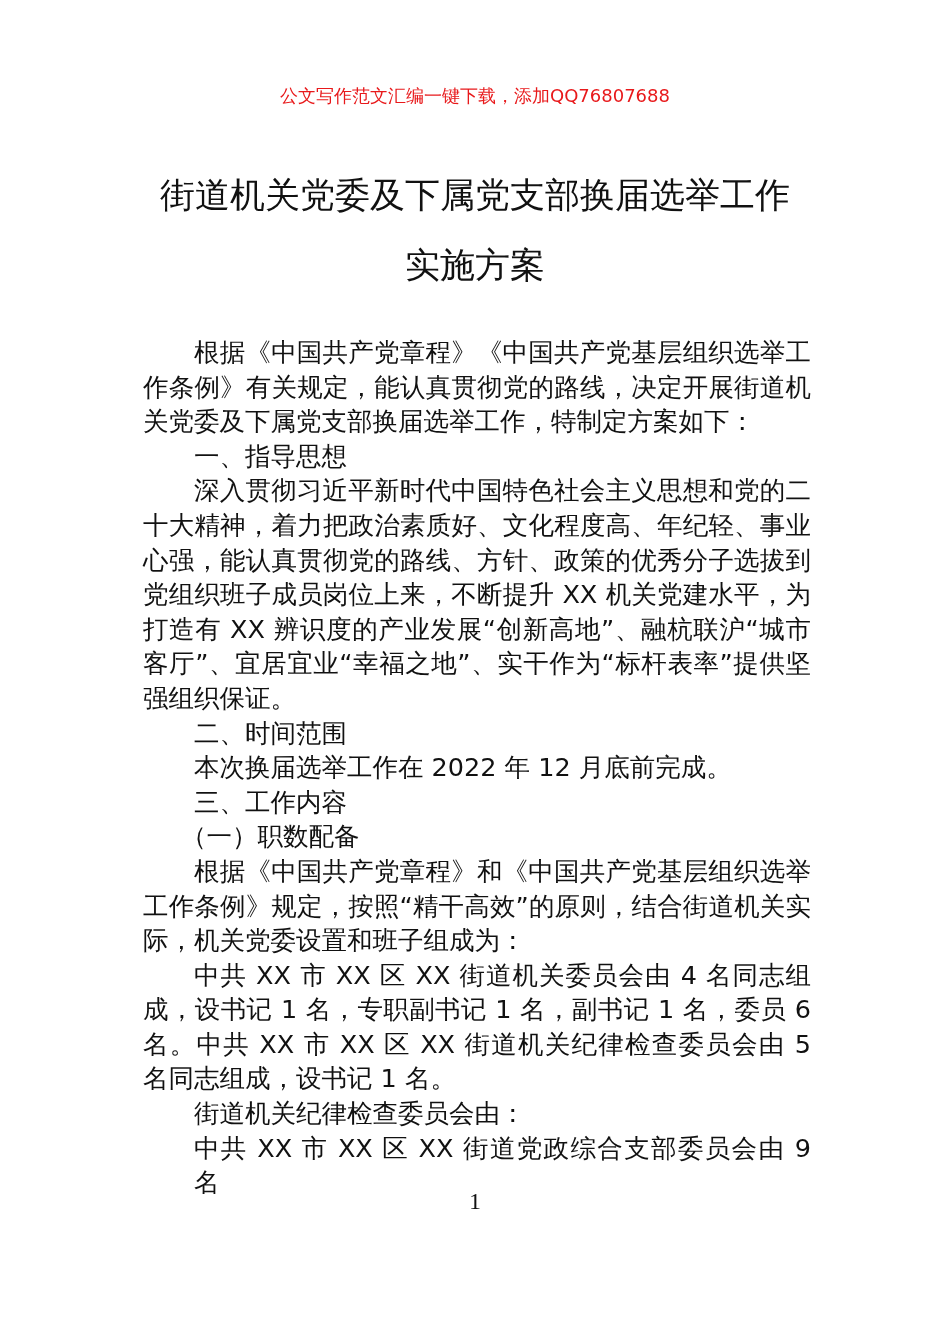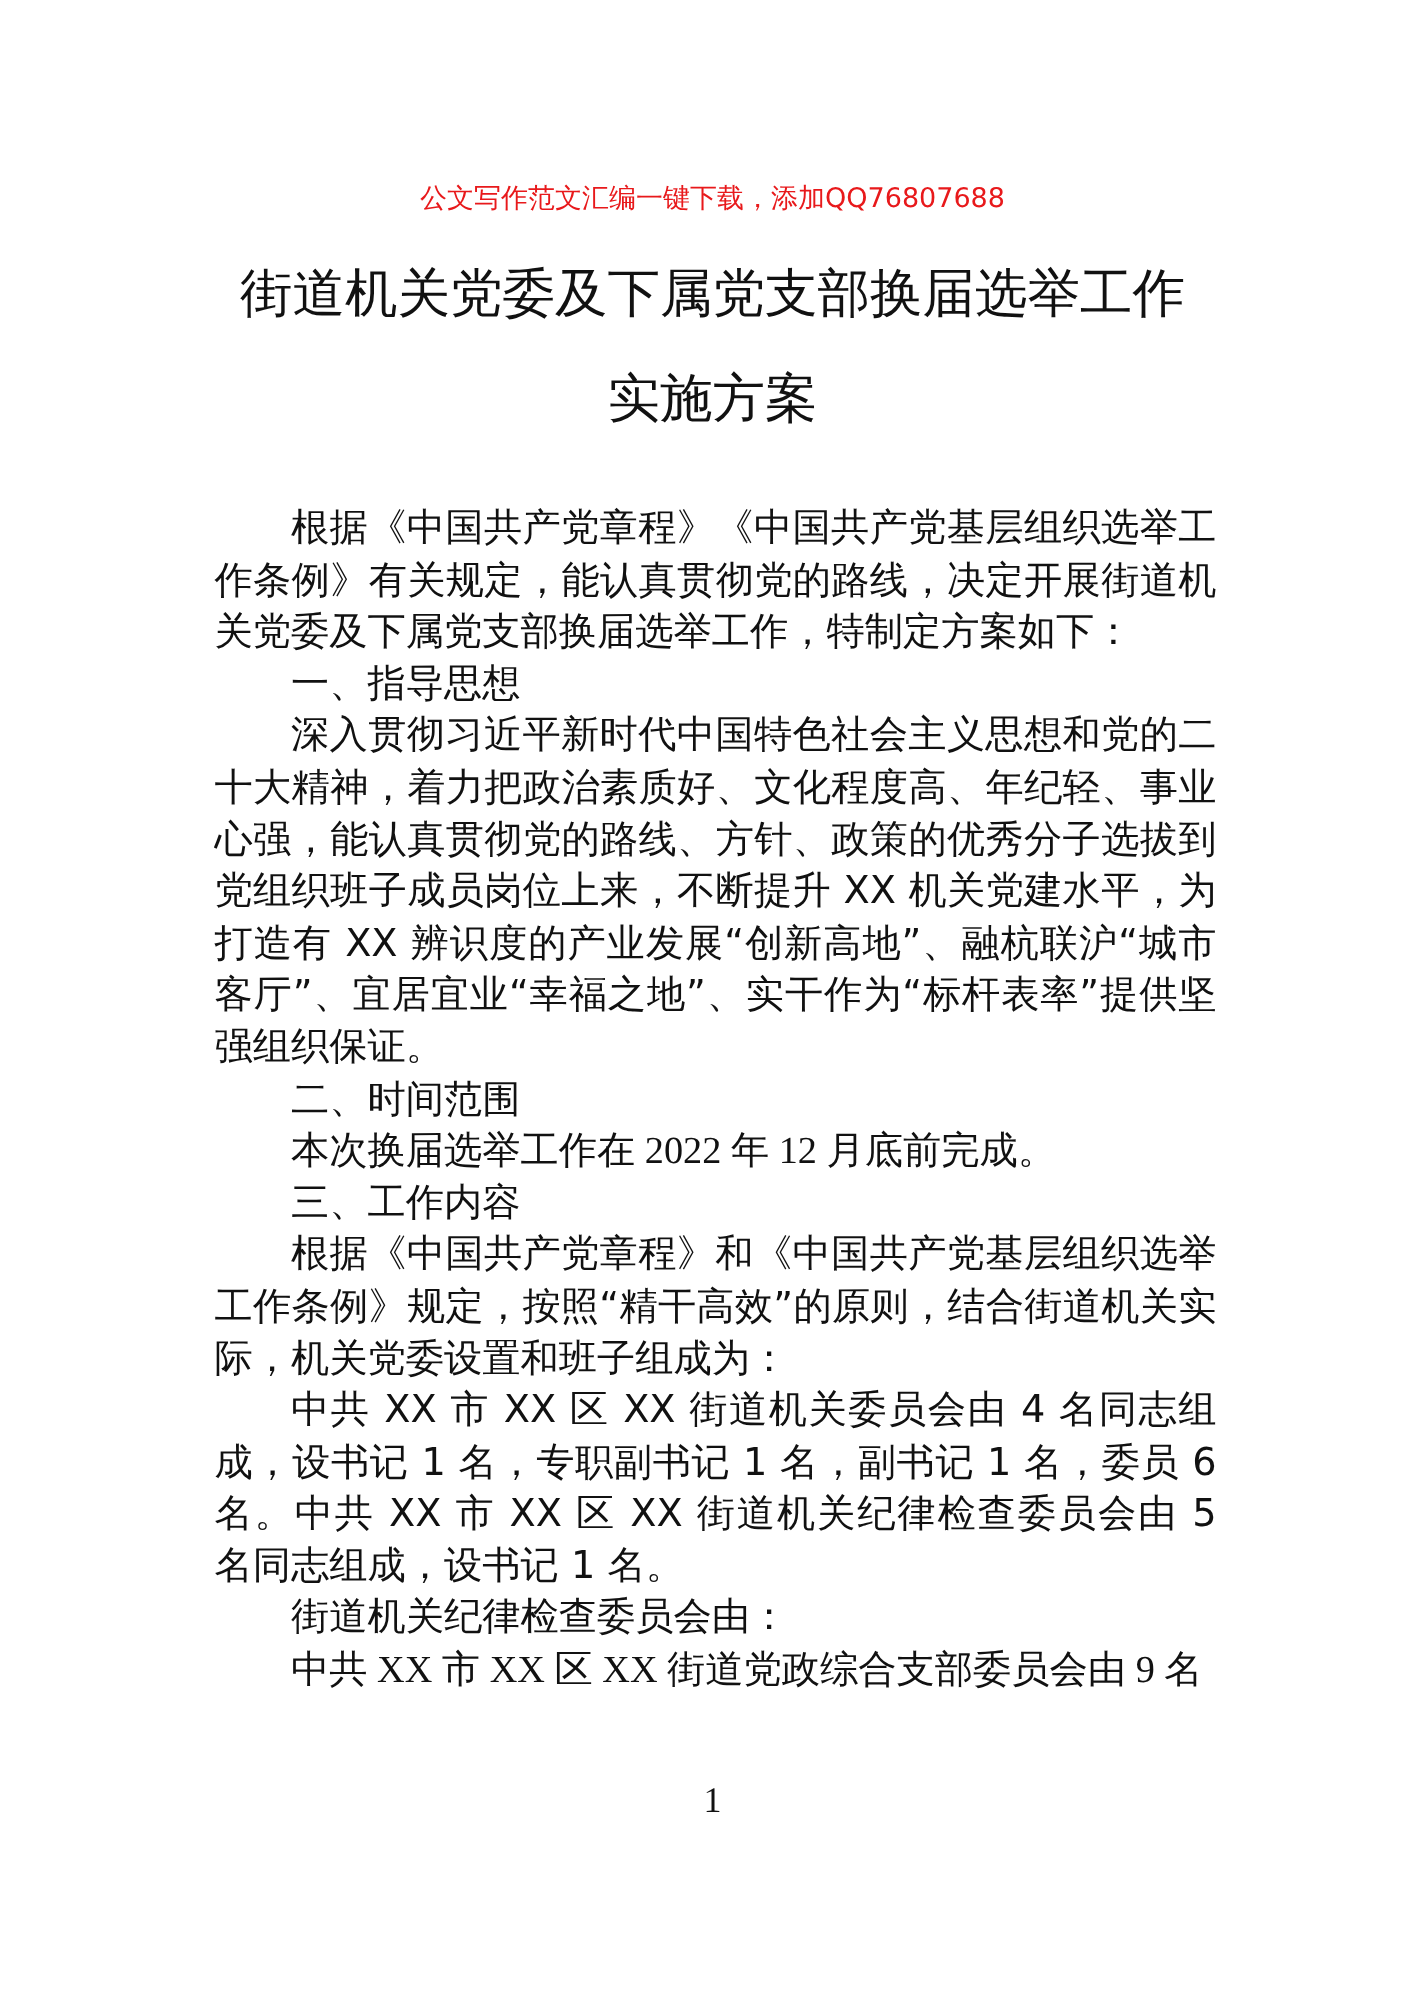--- a/index.html
+++ b/index.html
@@ -7,7 +7,7 @@
          font-family: "DejaVu Sans", "Liberation Sans", sans-serif; color: #000; }
   .page { position: absolute; left: 0; top: 0; width: 950px; height: 1344px; background: #fff; }
   .watermark { position: absolute; top: 84px; left: 0; width: 950px; text-align: center;
-               font-size: 18px; color: #e8191b; letter-spacing: 0px; margin-top: 36px; }
+               font-size: 18px; color: #e8191b; letter-spacing: 0px; }
   .title { position: absolute; left: 0; width: 950px; text-align: center; font-size: 35px;
            letter-spacing: 0px; color: #111; }
   .title.t1 { top: 172px; }

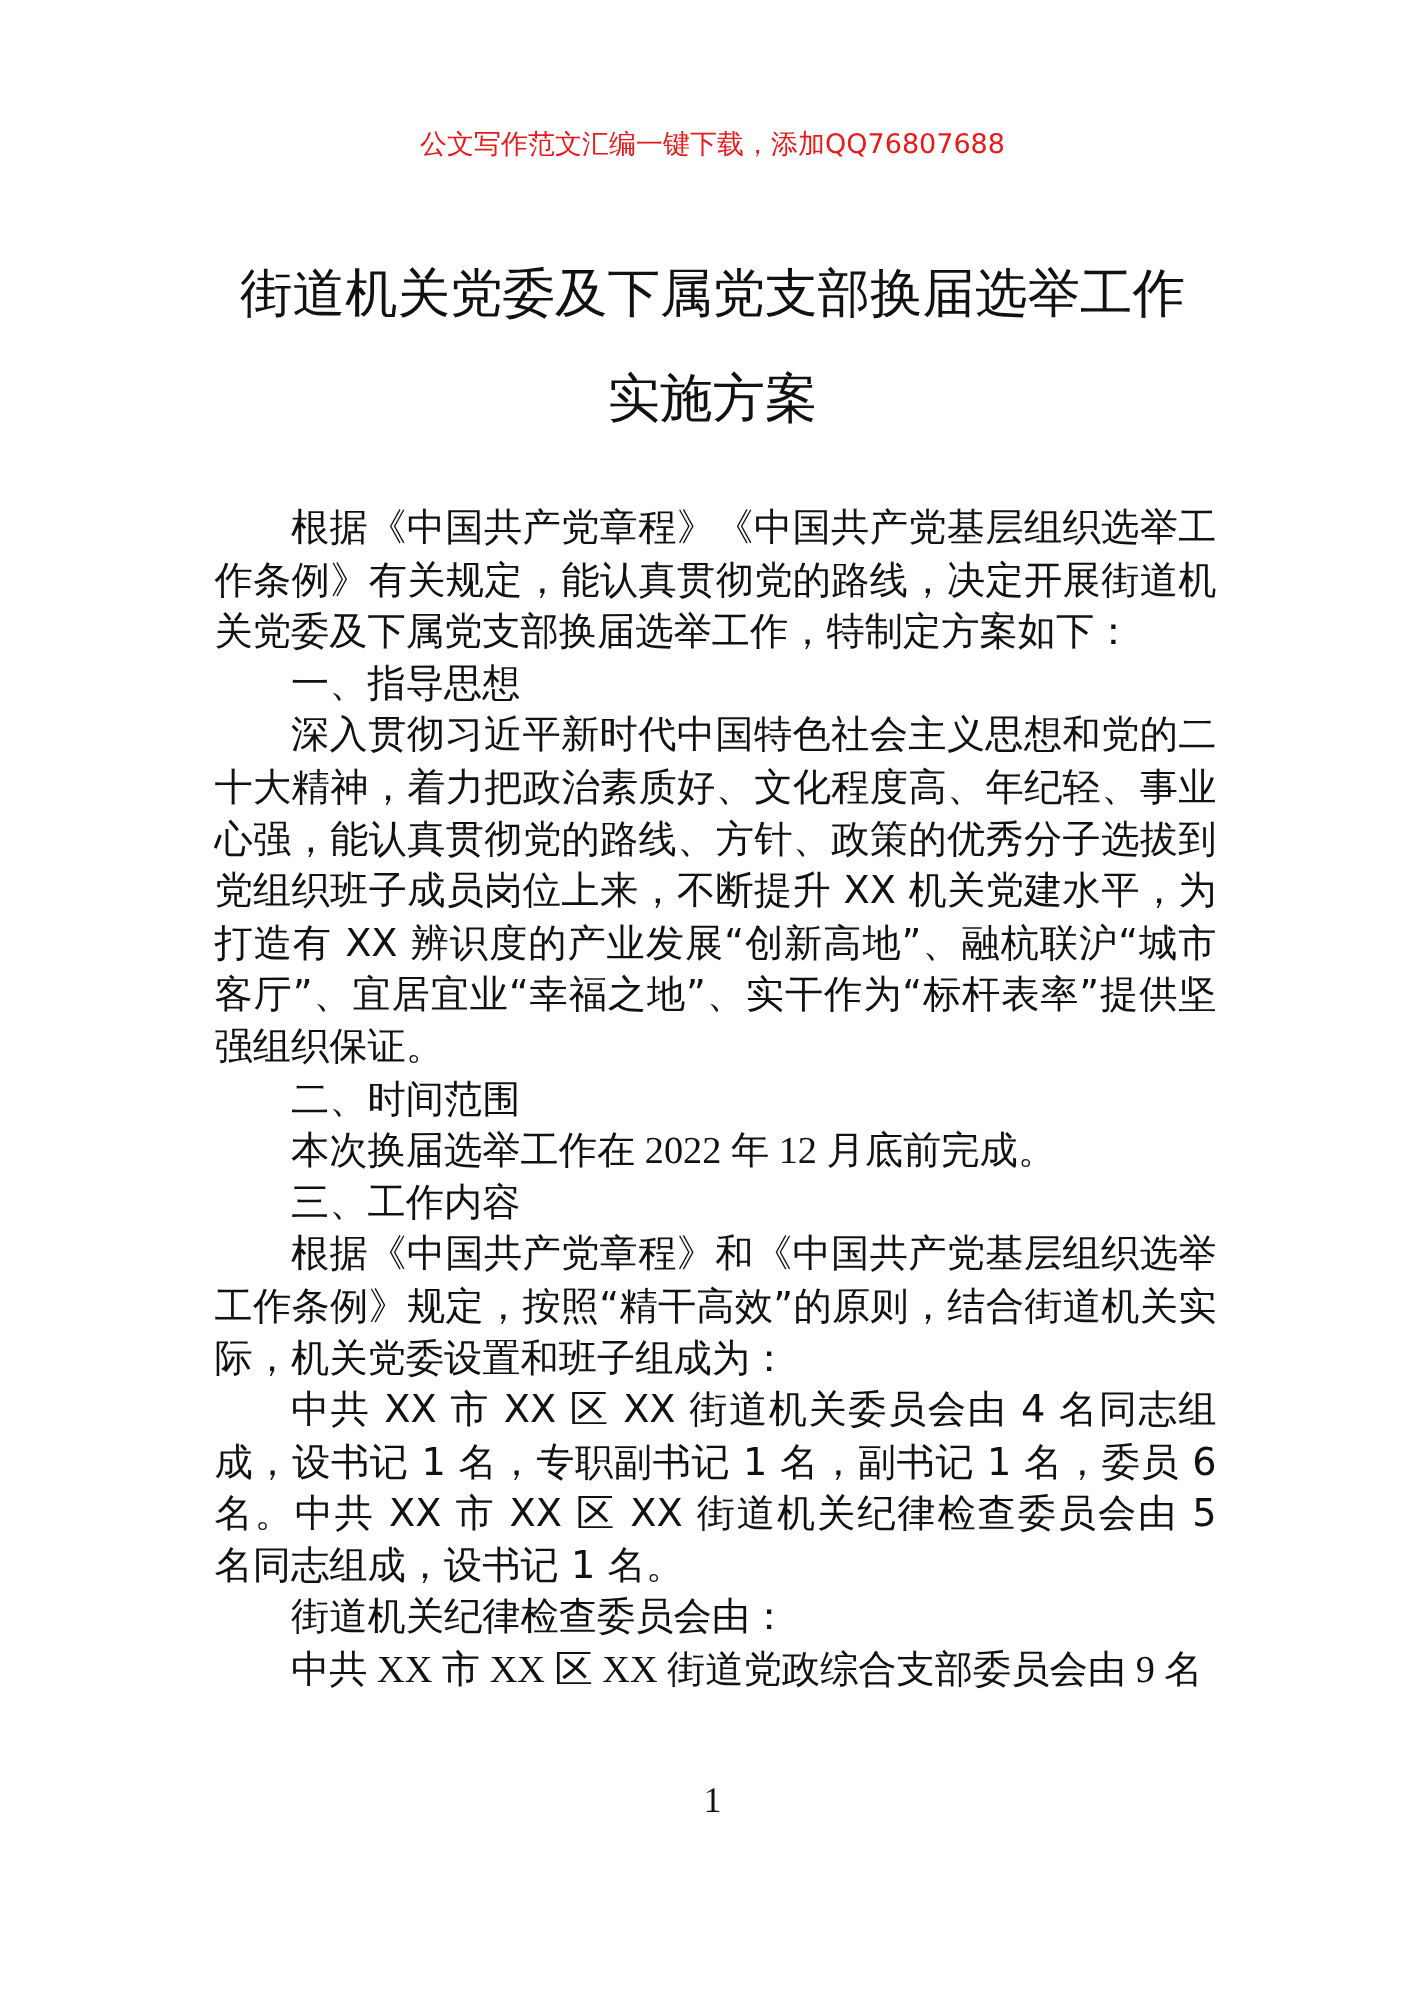--- a/index.html
+++ b/index.html
@@ -16,7 +16,7 @@
           font-size: 25.5px; line-height: 34.6px; text-align: justify; color: #111; }
   .body p { margin: 0; }
   .indent { text-indent: 51px; }
-  .heading { padding-left: 51px; font-family: Liberation Serif, serif; }
+  .heading { padding-left: 51px; }
   .page-number { position: absolute; top: 1188px; left: 0; width: 950px; text-align: center;
                  font-family: "Liberation Serif", serif; font-size: 24px; color: #111; }
 </style>

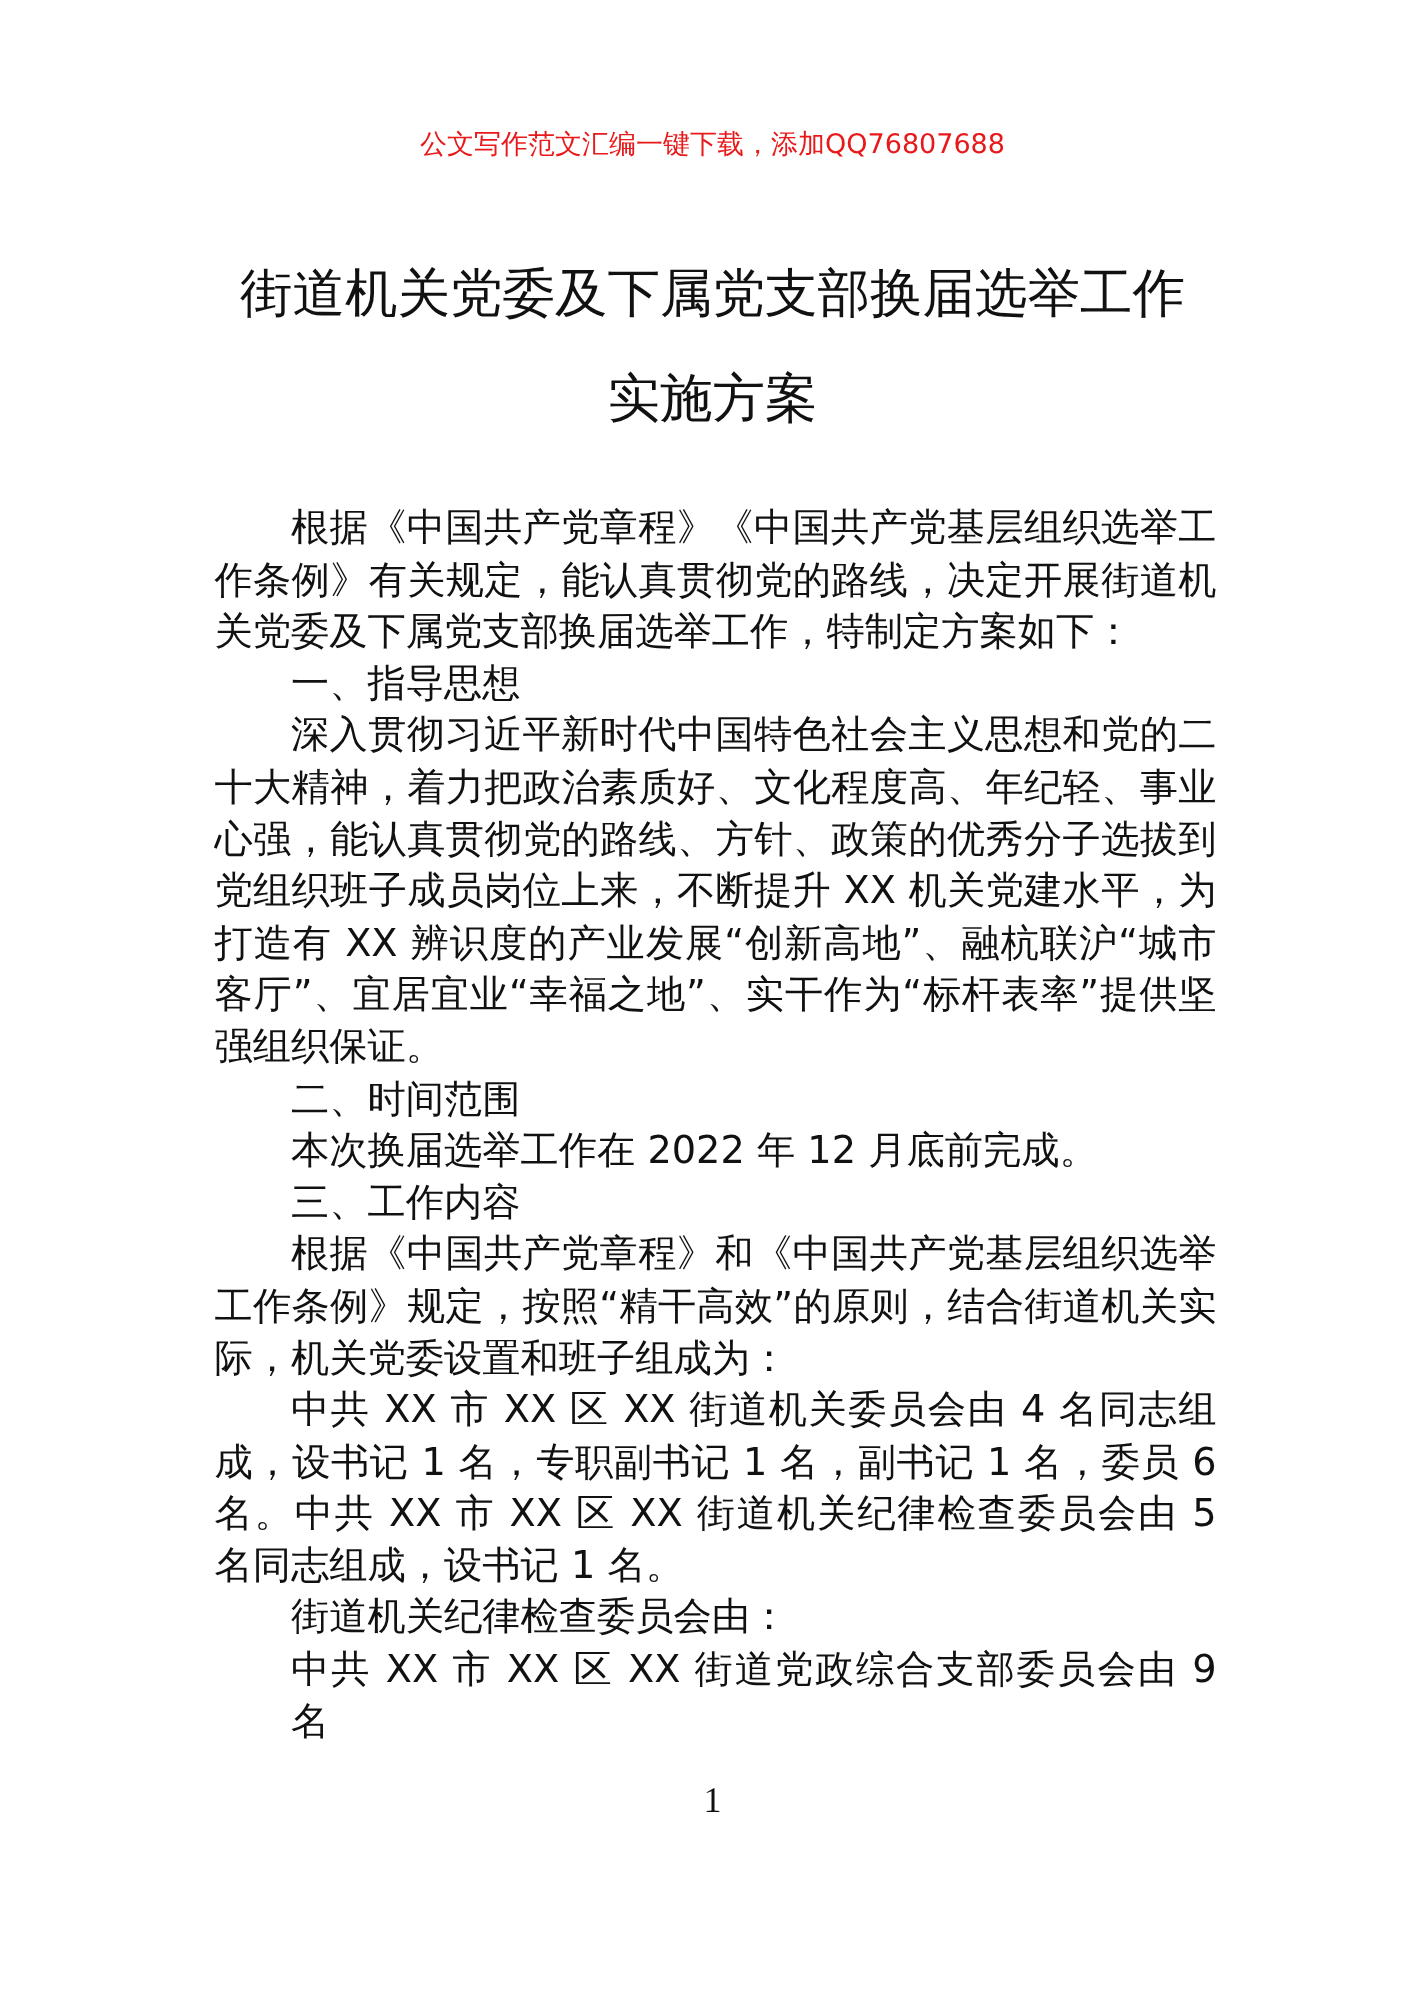--- a/index.html
+++ b/index.html
@@ -36,6 +36,7 @@
     <p class="heading">二、时间范围</p>
     <p class="heading">本次换届选举工作在 2022 年 12 月底前完成。</p>
     <p class="heading">三、工作内容</p>
+    <p style="padding-left:38px">（一）职数配备</p>
     <p class="indent">根据《中国共产党章程》和《中国共产党基层组织选举工作条例》规定，按照“精干高效”的原则，结合街道机关实际，机关党委设置和班子组成为：</p>
     <p class="indent">中共 XX 市 XX 区 XX 街道机关委员会由 4 名同志组成，设书记 1 名，专职副书记 1 名，副书记 1 名，委员 6 名。中共 XX 市 XX 区 XX 街道机关纪律检查委员会由 5 名同志组成，设书记 1 名。</p>
     <p class="heading">街道机关纪律检查委员会由：</p>

